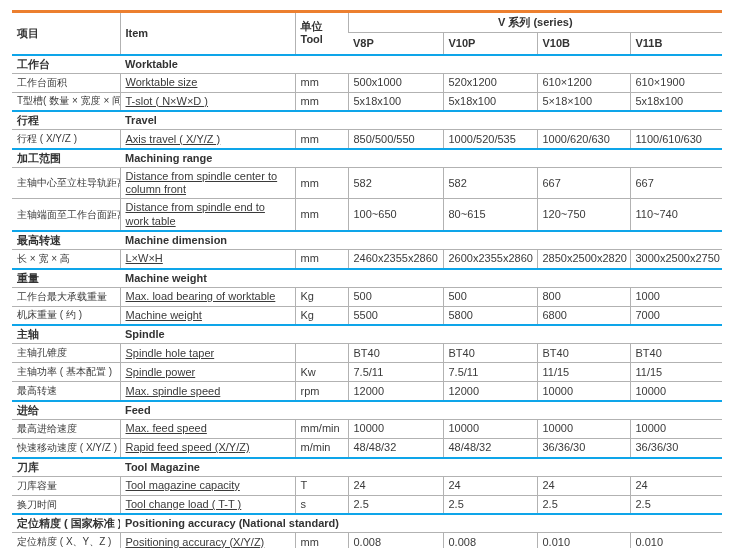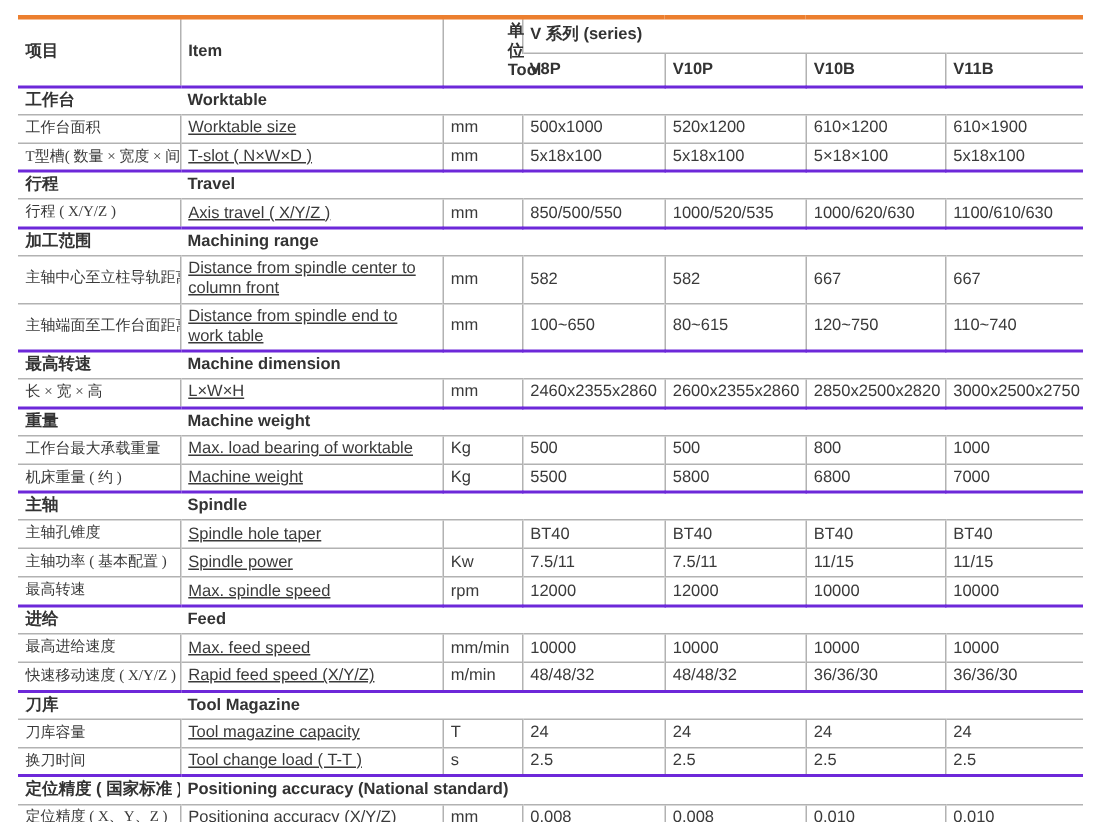--- a/index.html
+++ b/index.html
@@ -21,7 +21,7 @@
   tr.models th { border-top:1px solid var(--light); height:22px; }
   th.series { }
   th.itemcn, th.itemen, th.unit { height:43px; }
-  th.unit .two { display:block;margin-left:38px; }
+  th.unit .two { display:block; }
   tr.sec { height:18px; }
   tr.sec td { border-top:2px solid #6d28d9; font-weight:bold; color:#333;
               white-space:nowrap; overflow:hidden;margin-top:16px; }

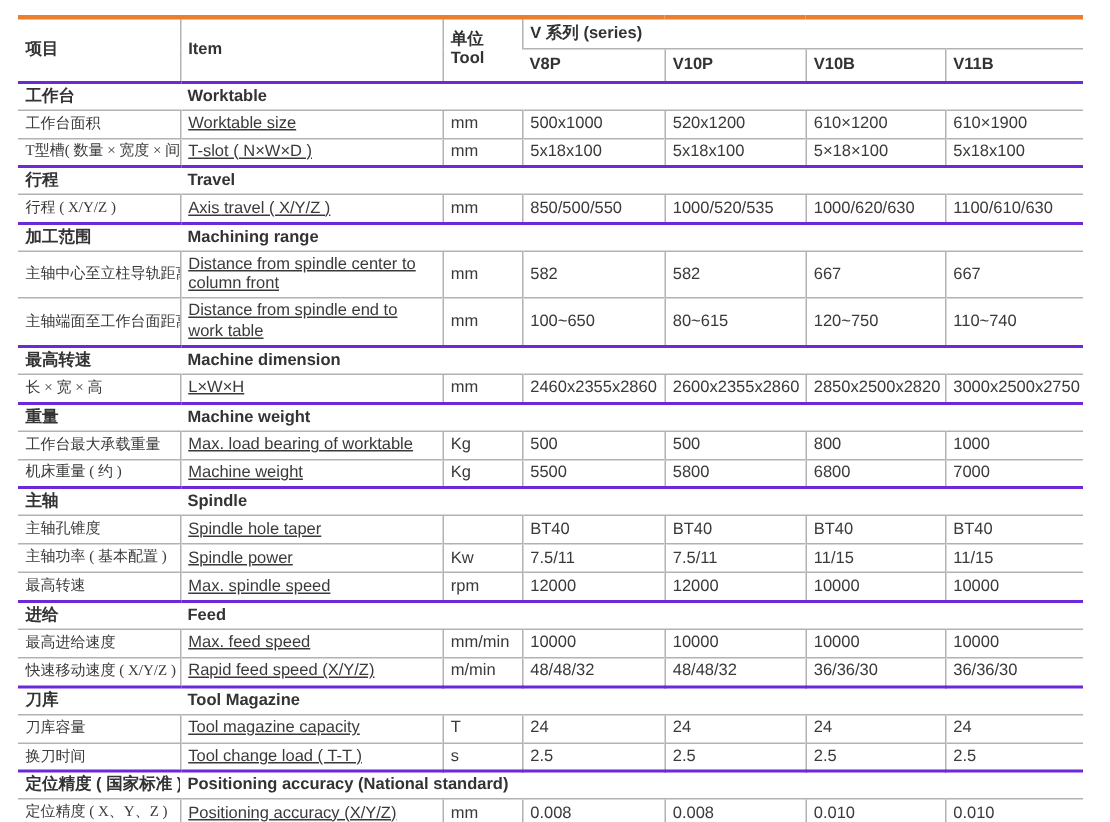--- a/index.html
+++ b/index.html
@@ -19,7 +19,7 @@
   thead th { font-weight:bold; color:#333; }
   thead th + th { border-left:1px solid var(--light); }
   tr.models th { border-top:1px solid var(--light); height:22px; }
-  th.series { }
+  th.series { text-align:center; }
   th.itemcn, th.itemen, th.unit { height:43px; }
   th.unit .two { display:block; }
   tr.sec { height:18px; }

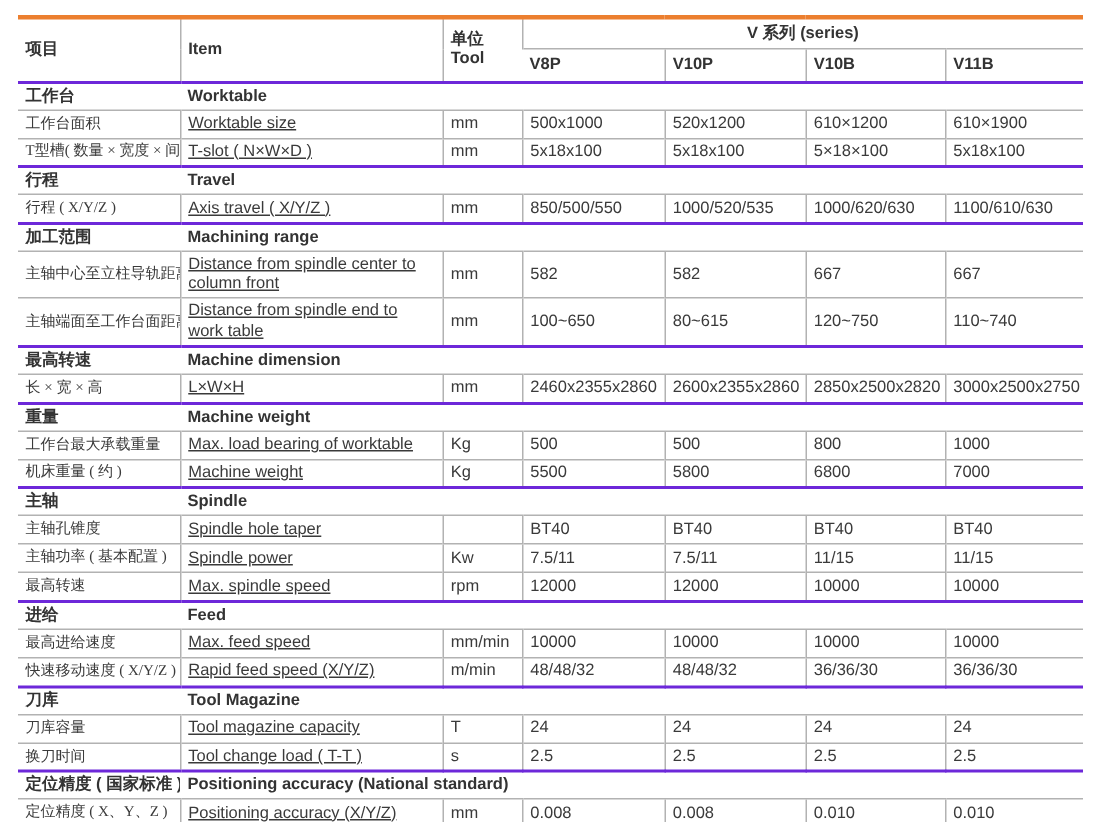--- a/index.html
+++ b/index.html
@@ -23,7 +23,7 @@
   th.itemcn, th.itemen, th.unit { height:43px; }
   th.unit .two { display:block; }
   tr.sec { height:18px; }
-  tr.sec td { border-top:2px solid #6d28d9; font-weight:bold; color:#333;
+  tr.sec td { border-top:2px solid #0ea5e9; font-weight:bold; color:#333;
               white-space:nowrap; overflow:hidden;margin-top:16px; }
   tr.datarow { height:19px; }
   tr.datarow td { border-top:1px solid var(--light); }

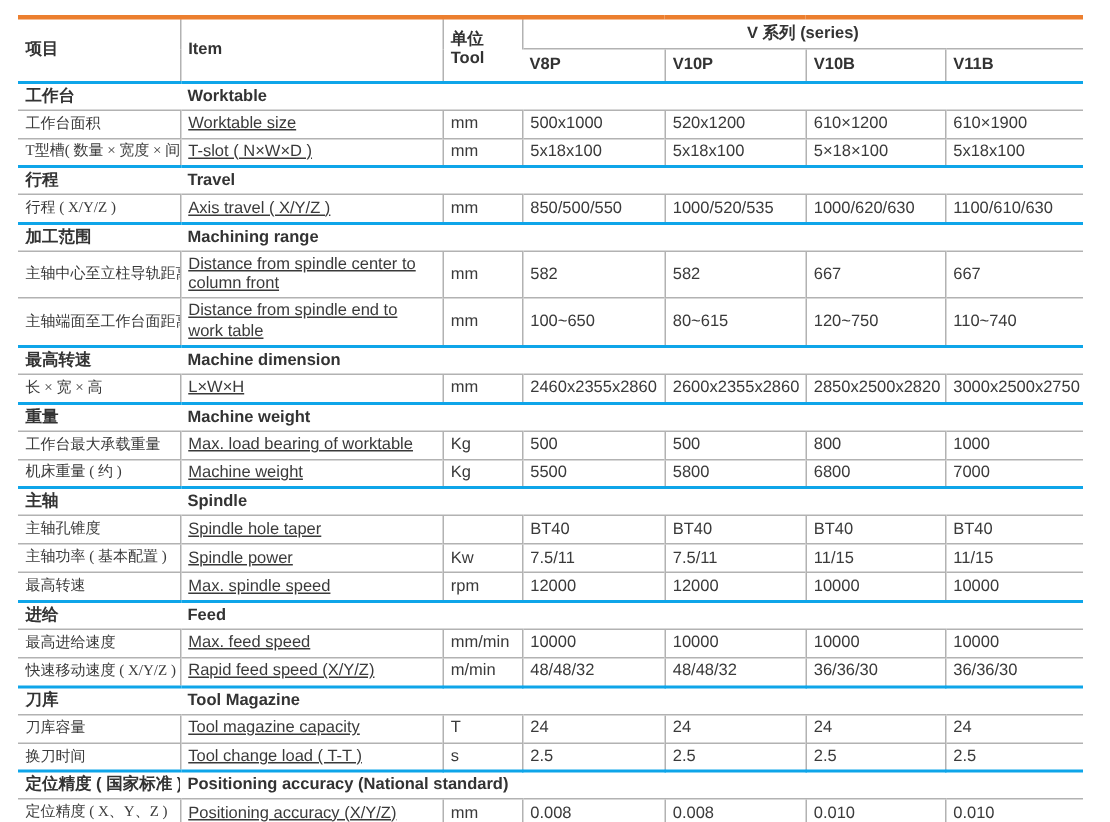--- a/index.html
+++ b/index.html
@@ -28,7 +28,7 @@
   tr.datarow { height:19px; }
   tr.datarow td { border-top:1px solid var(--light); }
   tr.datarow td + td { border-left:1px solid var(--light); }
-  td.c-cn { font-size:10px; white-space:nowrap; overflow:hidden;font-family:Liberation Serif, serif; }
+  td.c-cn { font-size:10px; white-space:nowrap; overflow:hidden; }
   td.c-en { overflow:hidden;text-decoration:underline; }
 </style>
 </head>

